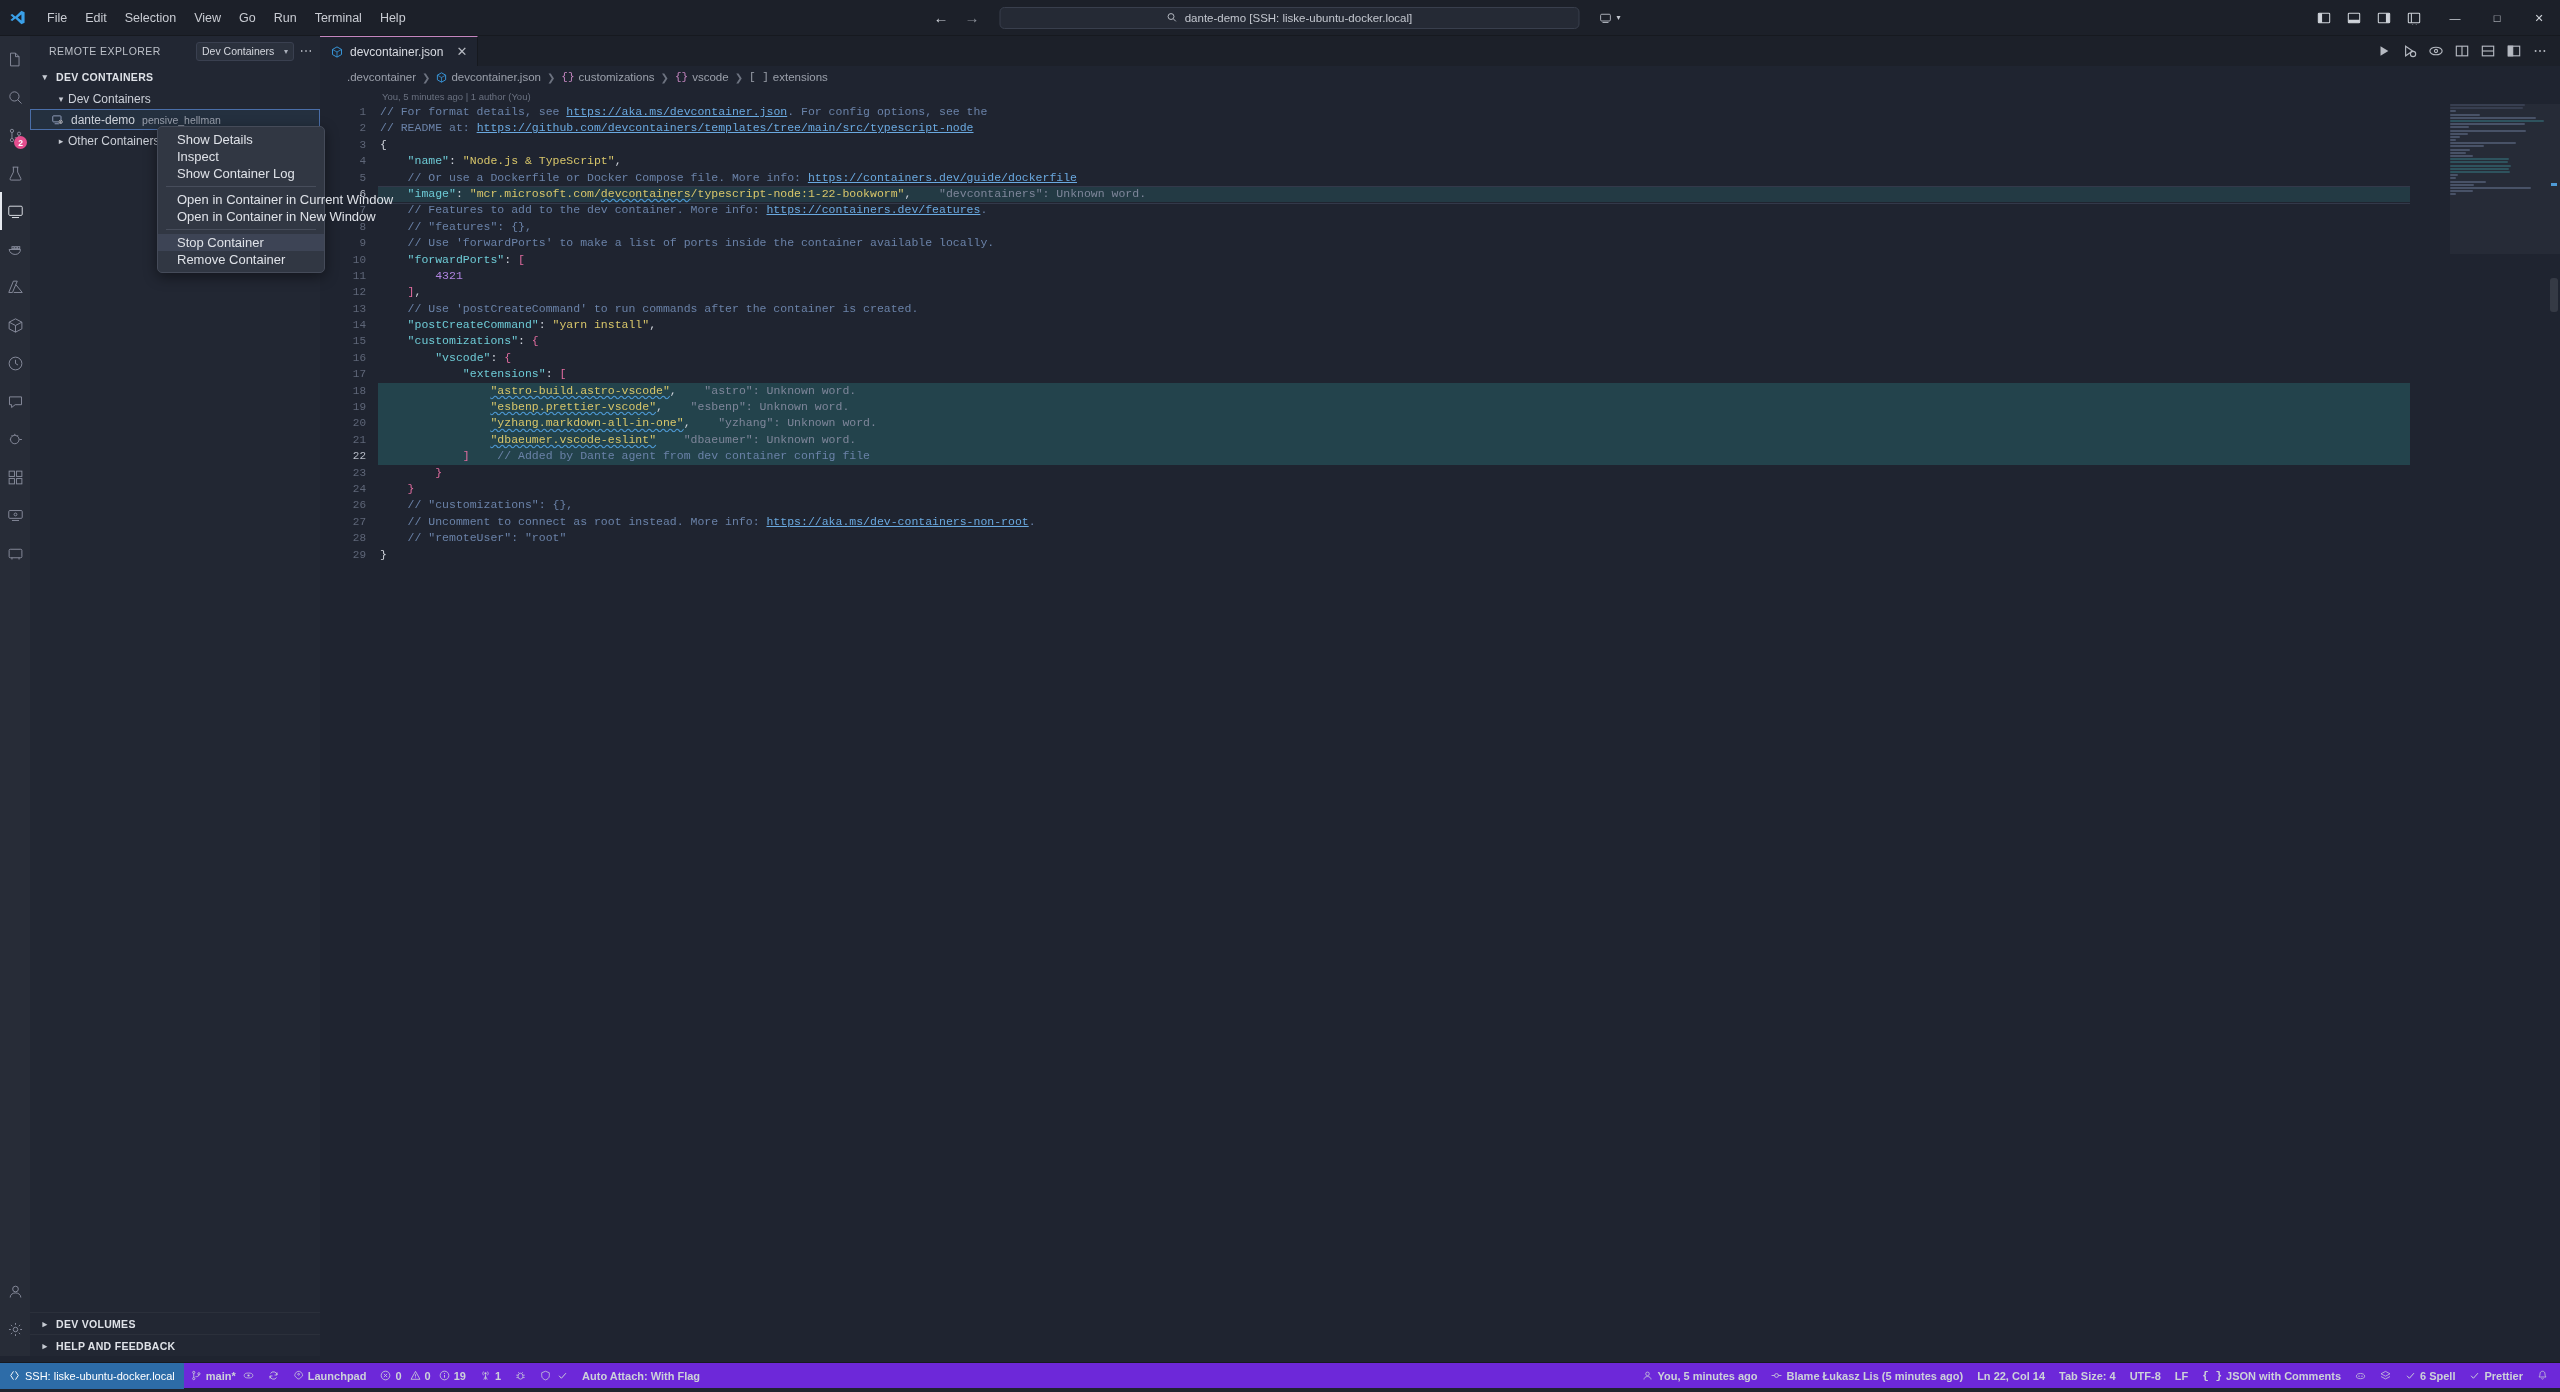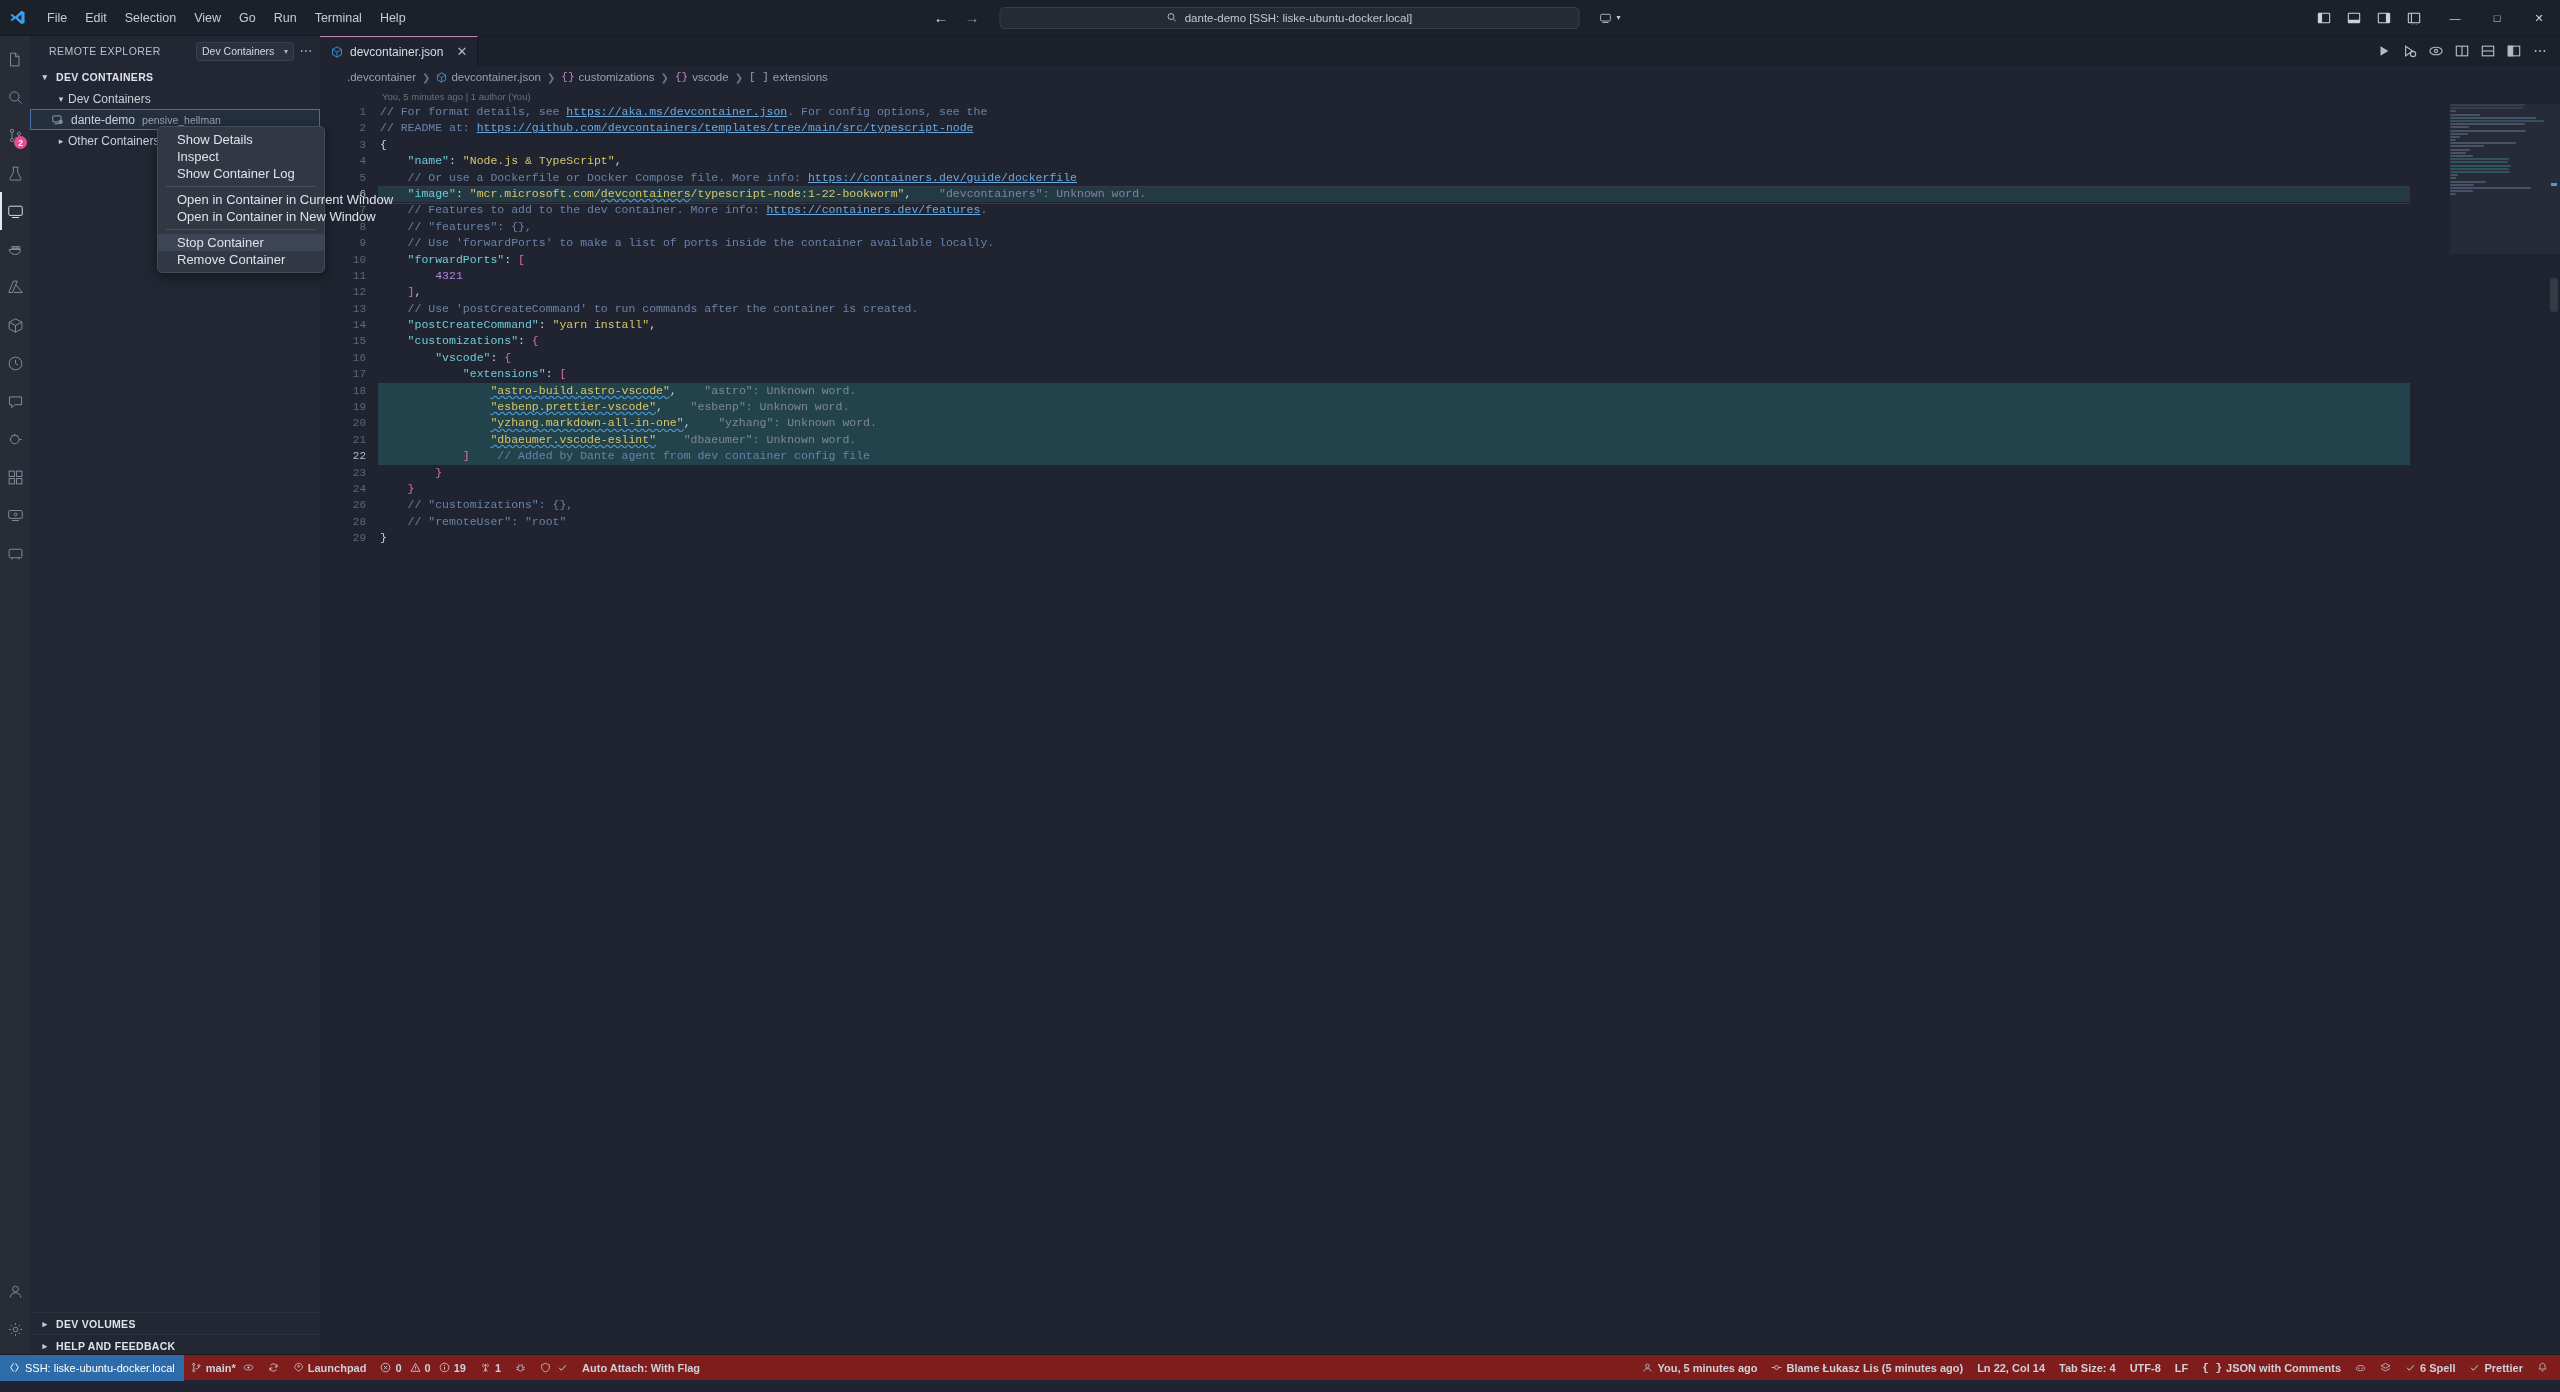--- a/index.html
+++ b/index.html
@@ -580,6 +580,7 @@
         <div class="cline"><span class="ln">23</span><span class="ctext"><span class="t-pun">        </span><span class="t-brk">}</span></span></div>
         <div class="cline"><span class="ln">24</span><span class="ctext"><span class="t-pun">    </span><span class="t-brk">}</span></span></div>
         <div class="cline"><span class="ln">26</span><span class="ctext"><span class="t-pun">    </span><span class="t-com">// "customizations": {},</span></span></div>
+        <div class="cline"><span class="ln">27</span><span class="ctext"><span class="t-pun">    </span><span class="t-com">// Uncomment to connect as root instead. More info: </span><span class="t-link">https://aka.ms/dev-containers-non-root</span><span class="t-com">.</span></span></div>
         <div class="cline"><span class="ln">28</span><span class="ctext"><span class="t-pun">    </span><span class="t-com">// "remoteUser": "root"</span></span></div>
         <div class="cline"><span class="ln">29</span><span class="ctext"><span class="t-pun">}</span></span></div>
       </div>

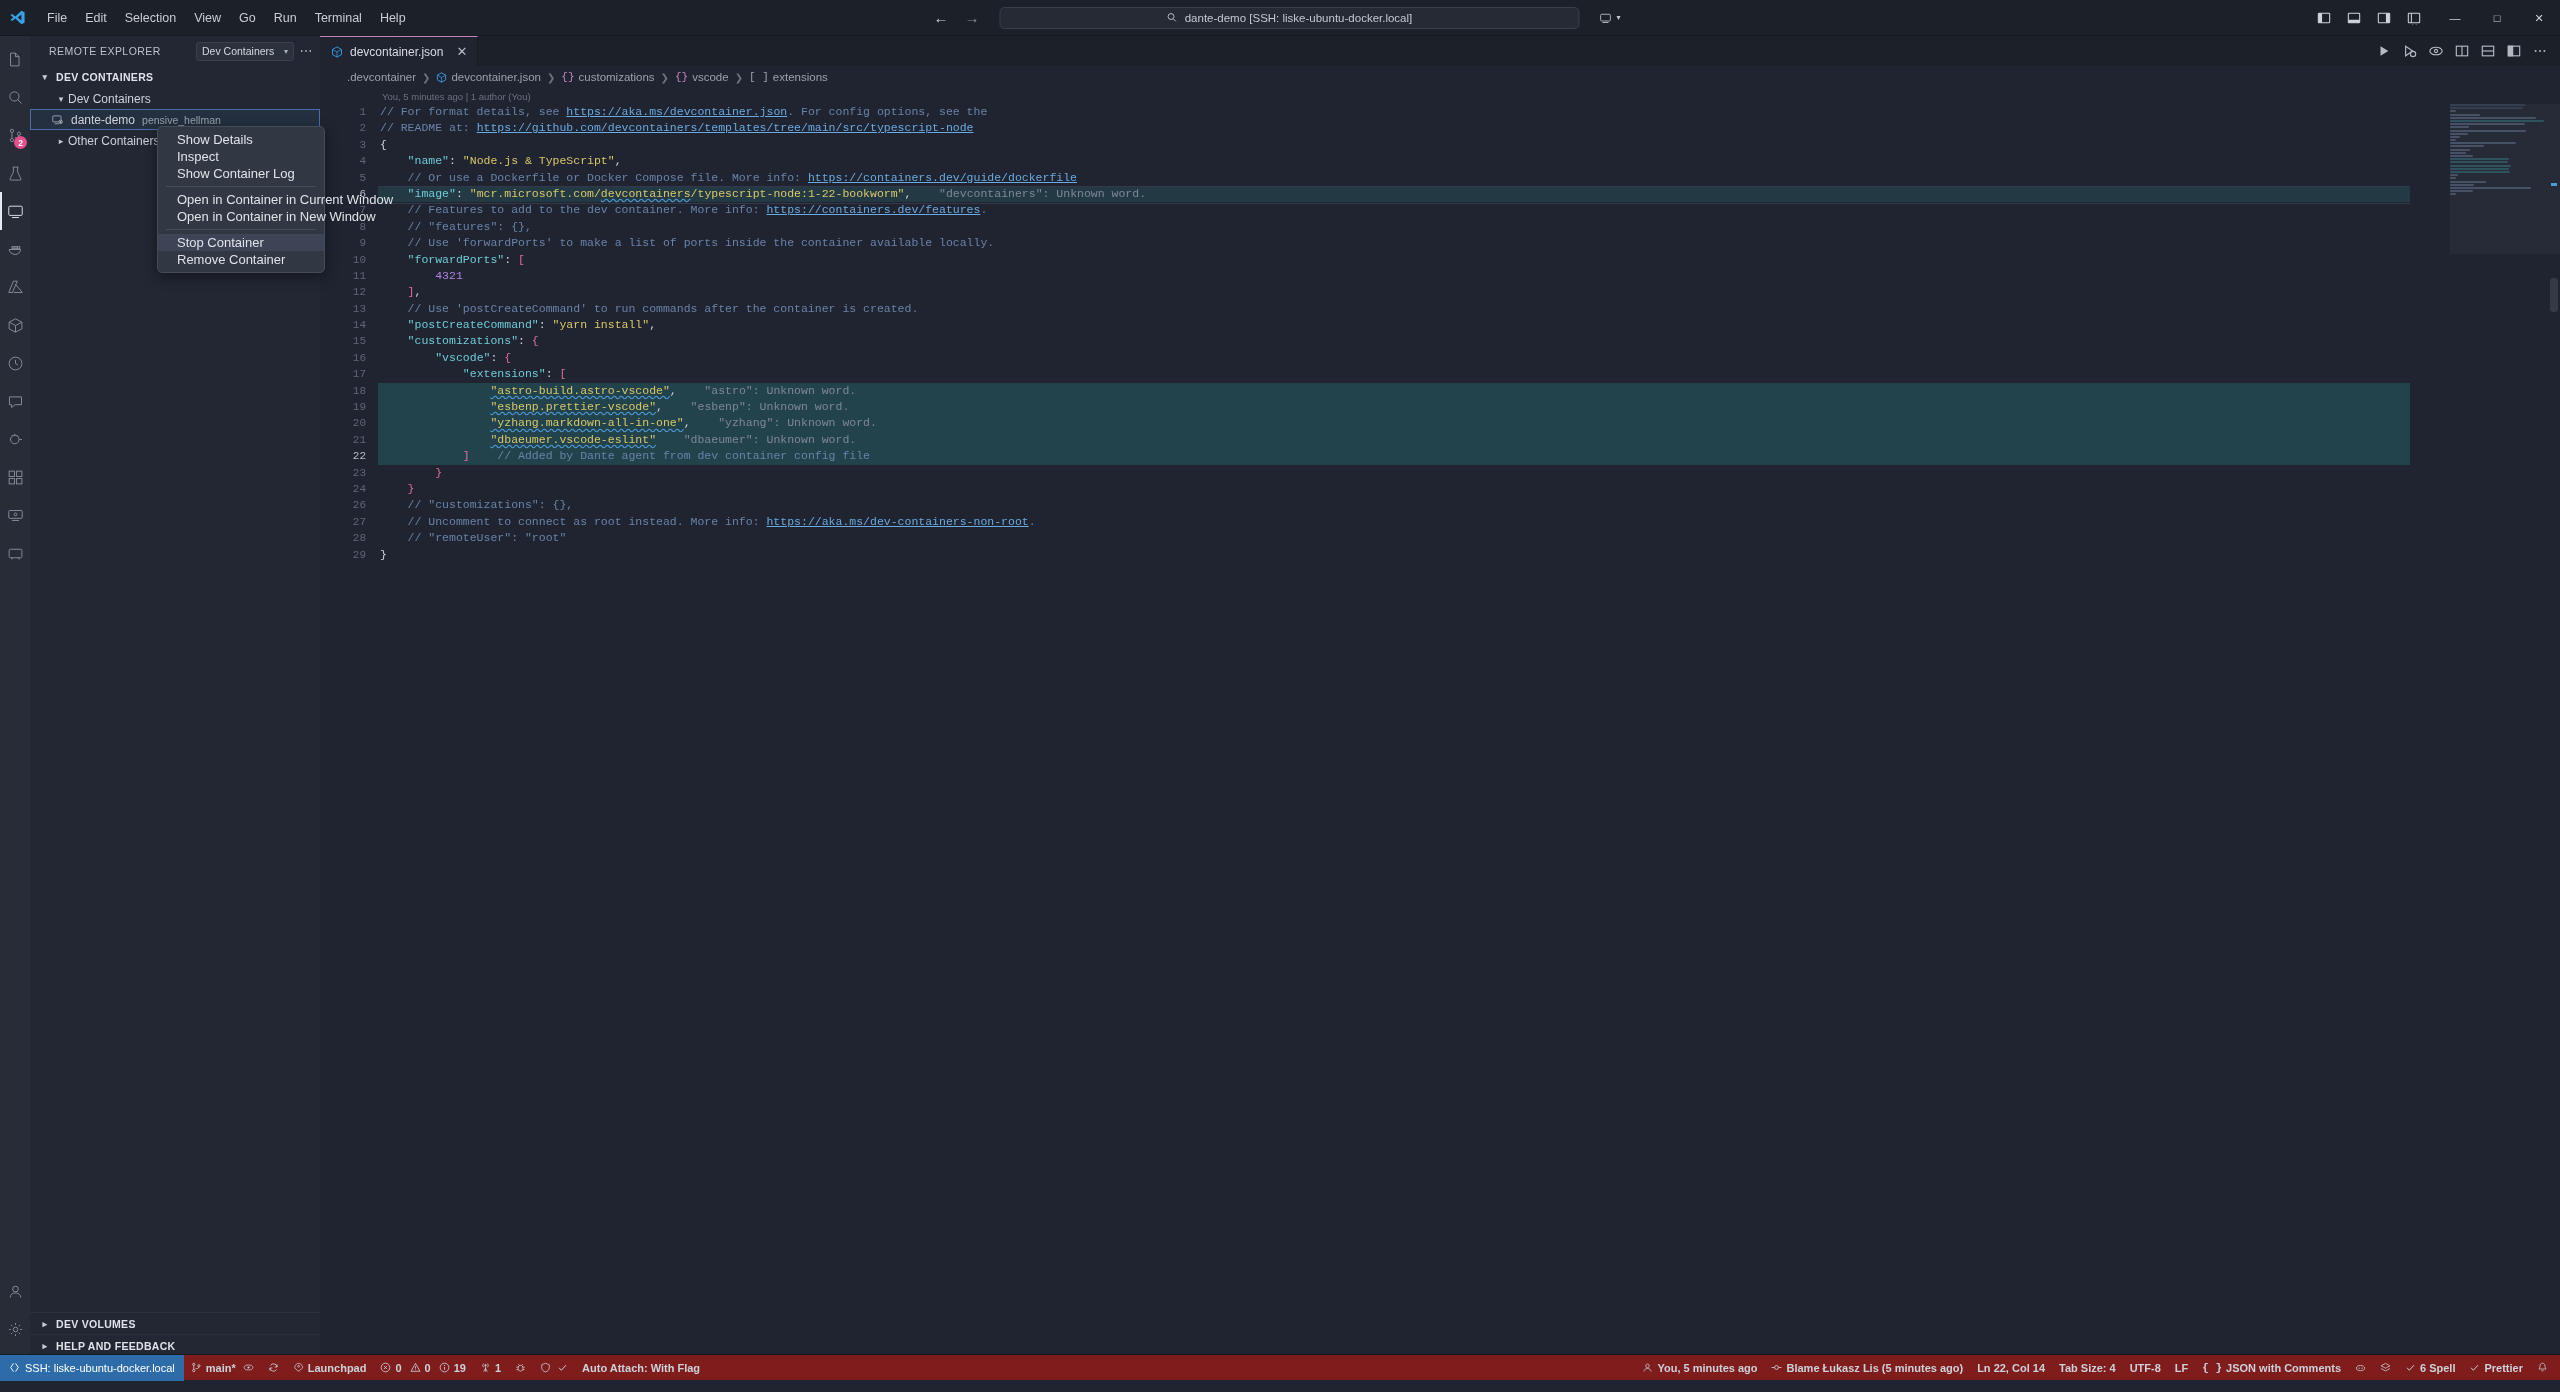--- a/index.html
+++ b/index.html
@@ -198,8 +198,8 @@
 
   
   #statusbar {
-    position: absolute; left: 0; bottom: 12px; width: 2560px; height: 26px;
-    background: #7f1d1d; display: flex; align-items: center; font-size: 11px; color: #cdd1d9;
+    position: absolute; left: 0; bottom: 4px; width: 2560px; height: 26px;
+    background: #6d28d9; display: flex; align-items: center; font-size: 11px; color: #cdd1d9;
     border-top: 1px solid #171a21;
   }
   .sb-remote {

